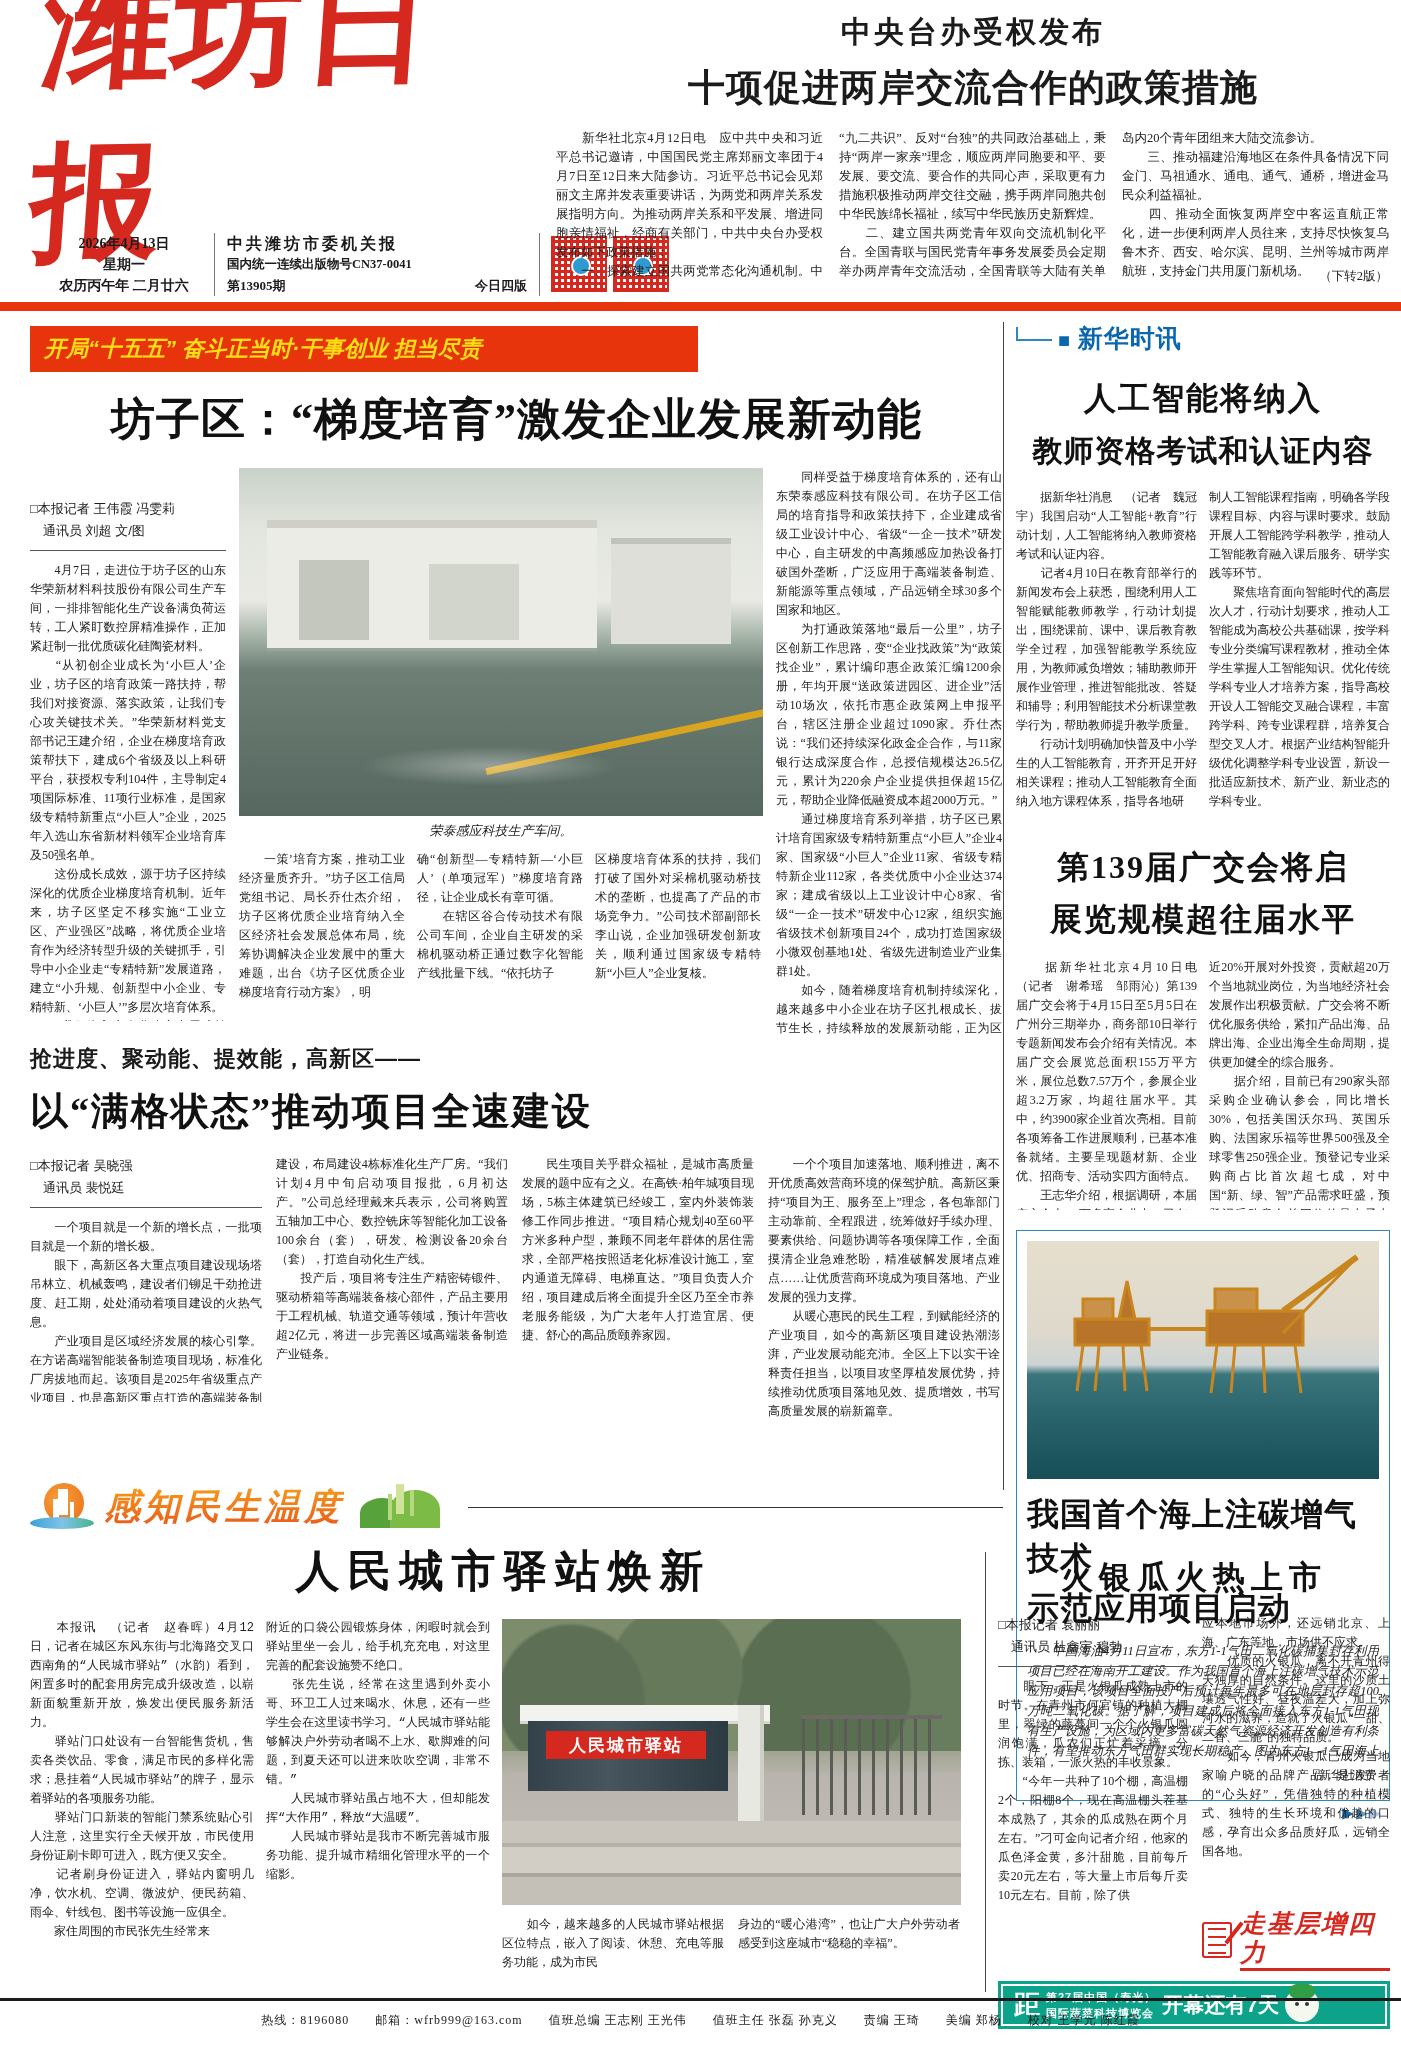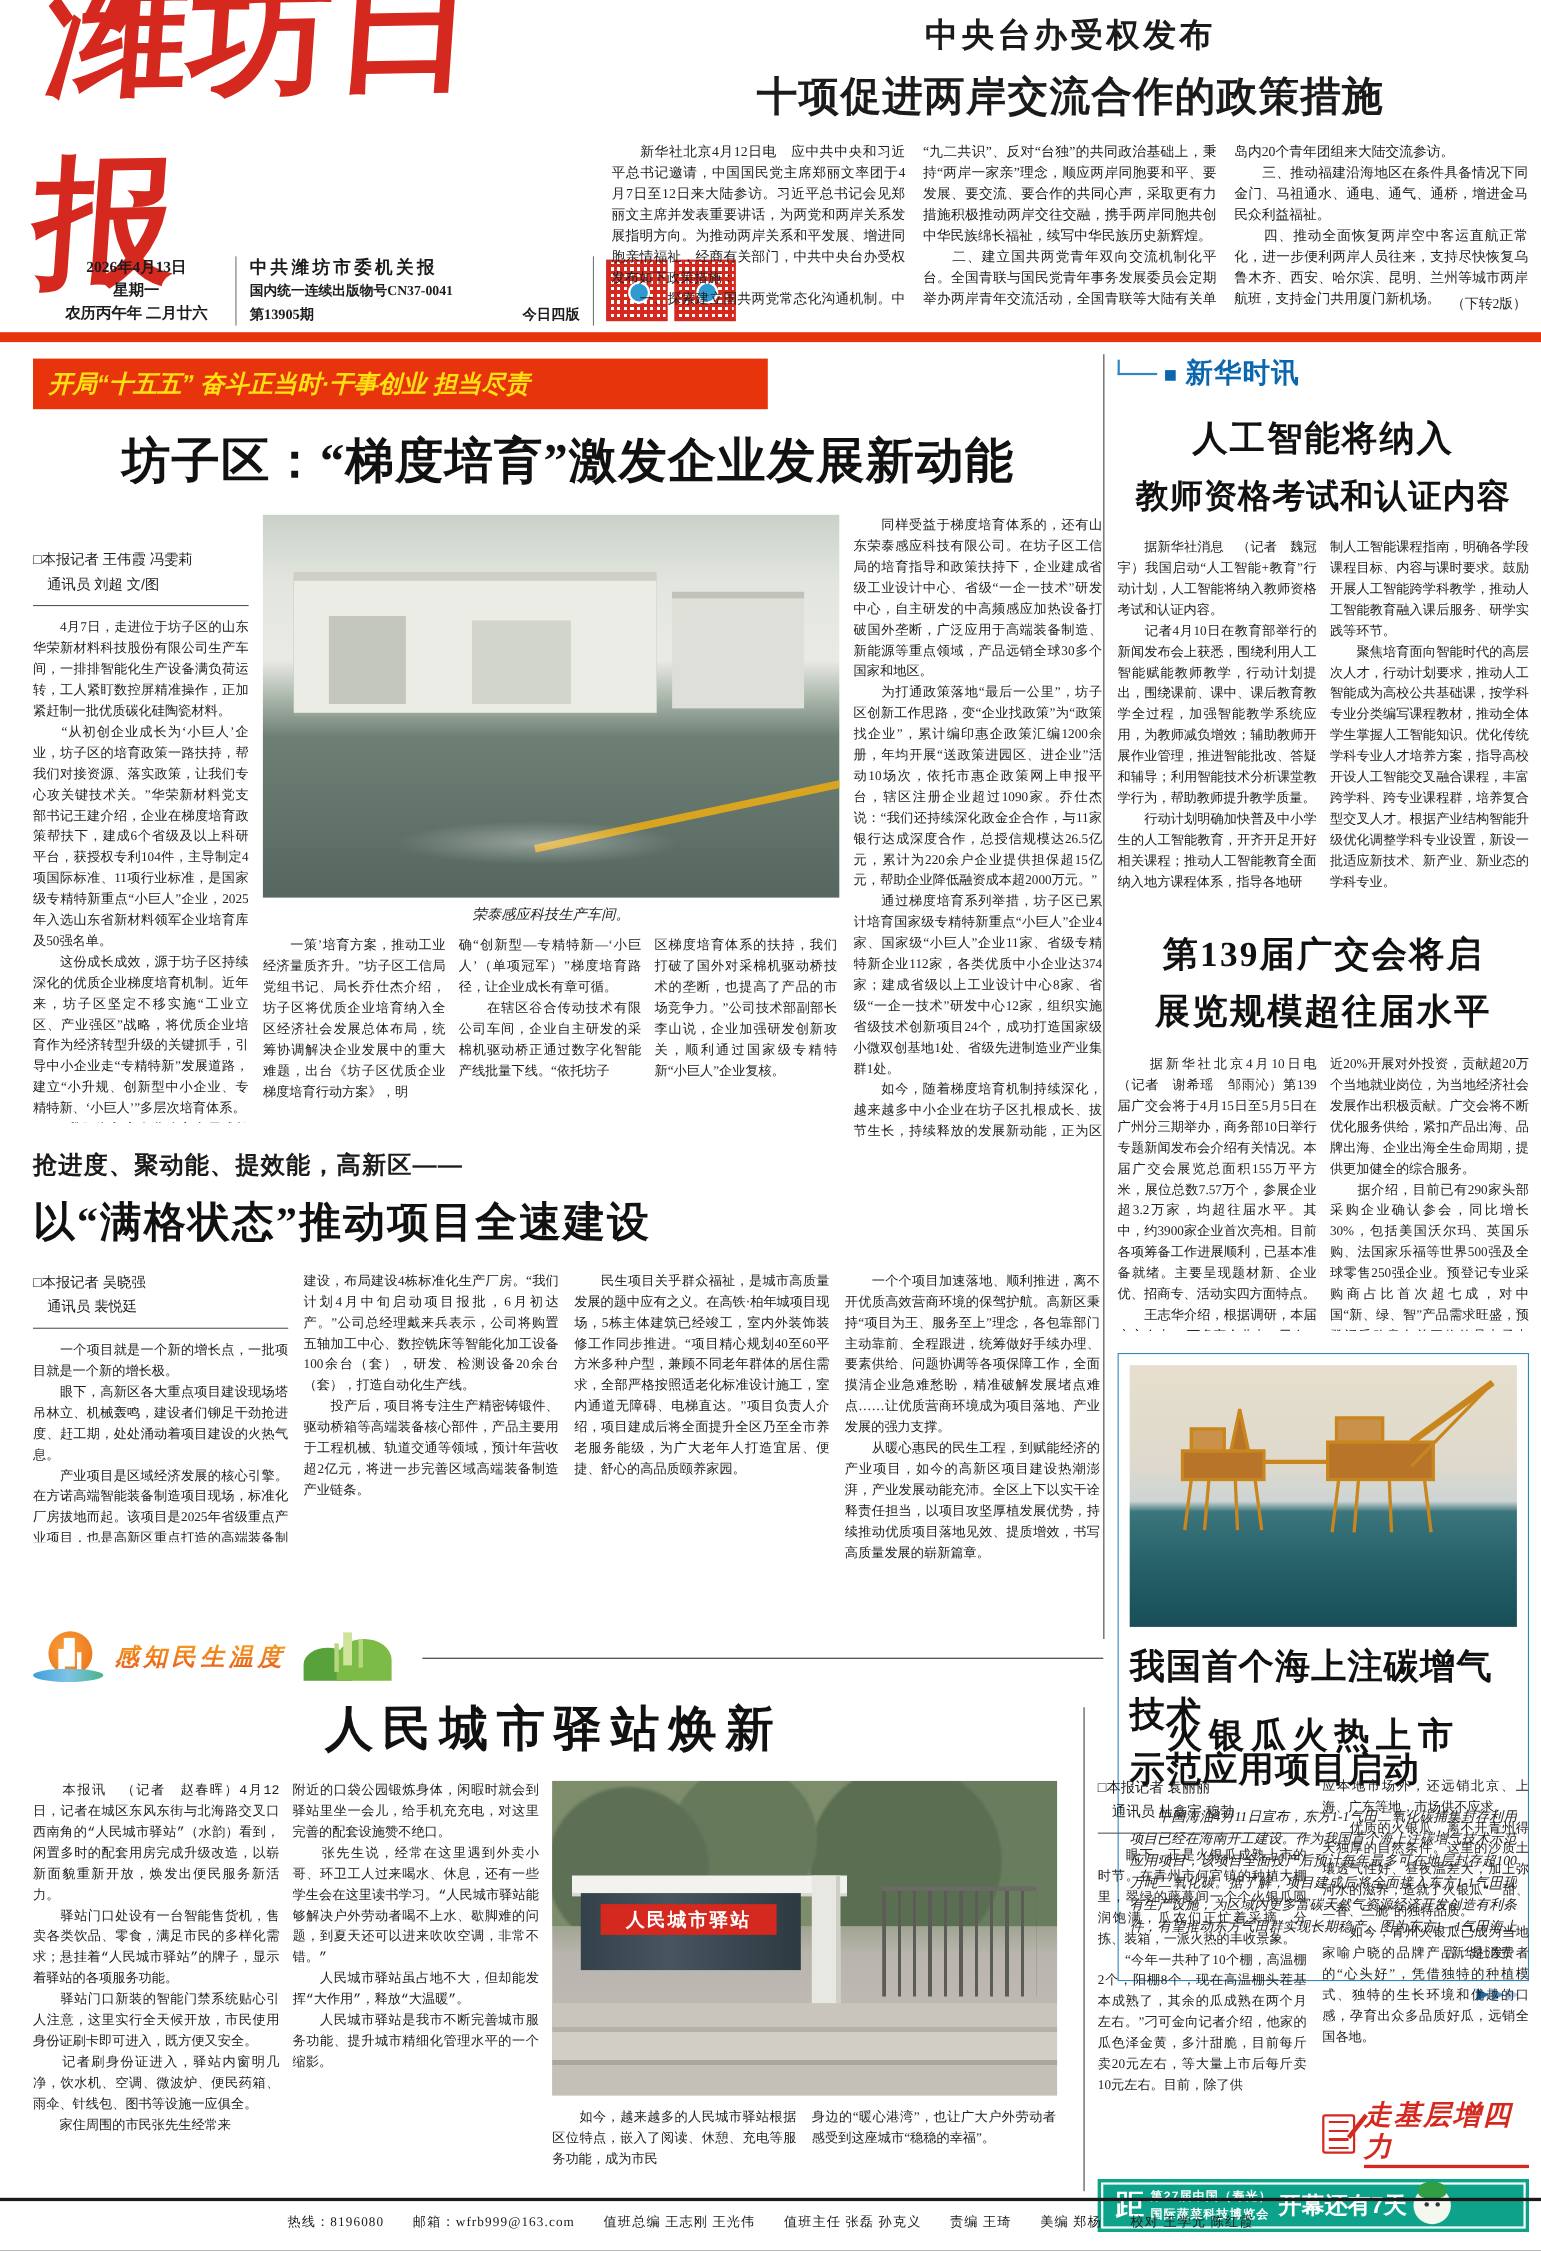--- a/index.html
+++ b/index.html
@@ -71,7 +71,7 @@
   .ms-bldg{position:absolute;left:28px;top:6px;width:10px;height:26px;background:#fff;box-shadow:-7px 8px 0 -2px #fff,9px 10px 0 -3px #fff;}
   .ms-arc{position:absolute;left:0;bottom:2px;width:64px;height:12px;border-radius:50%;
           background:linear-gradient(90deg,#3aa0d8,#7fc3e8,#49b38a);}
-  .ms-text{font-size:22px;font-weight:900;font-family:"Liberation Sans",sans-serif;font-style:italic;letter-spacing:4px;
+  .ms-text{font-size:36px;font-weight:900;font-family:"Liberation Sans",sans-serif;font-style:italic;letter-spacing:4px;
            background:linear-gradient(180deg,#f6a11d,#e8531a);-webkit-background-clip:text;background-clip:text;color:transparent;}
   .ms-ill2{position:relative;width:90px;height:50px;}
   .ms-hill1{position:absolute;left:6px;bottom:4px;width:44px;height:30px;border-radius:50% 50% 0 0;background:#58a23c;}

